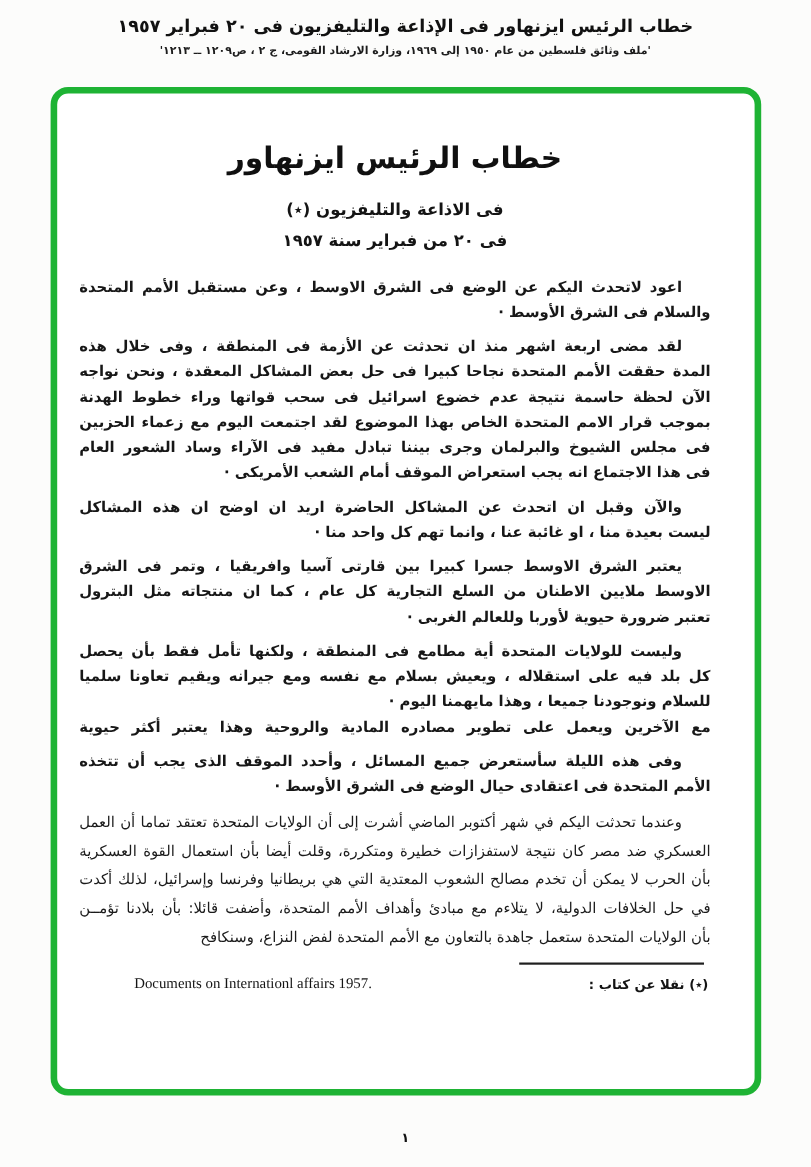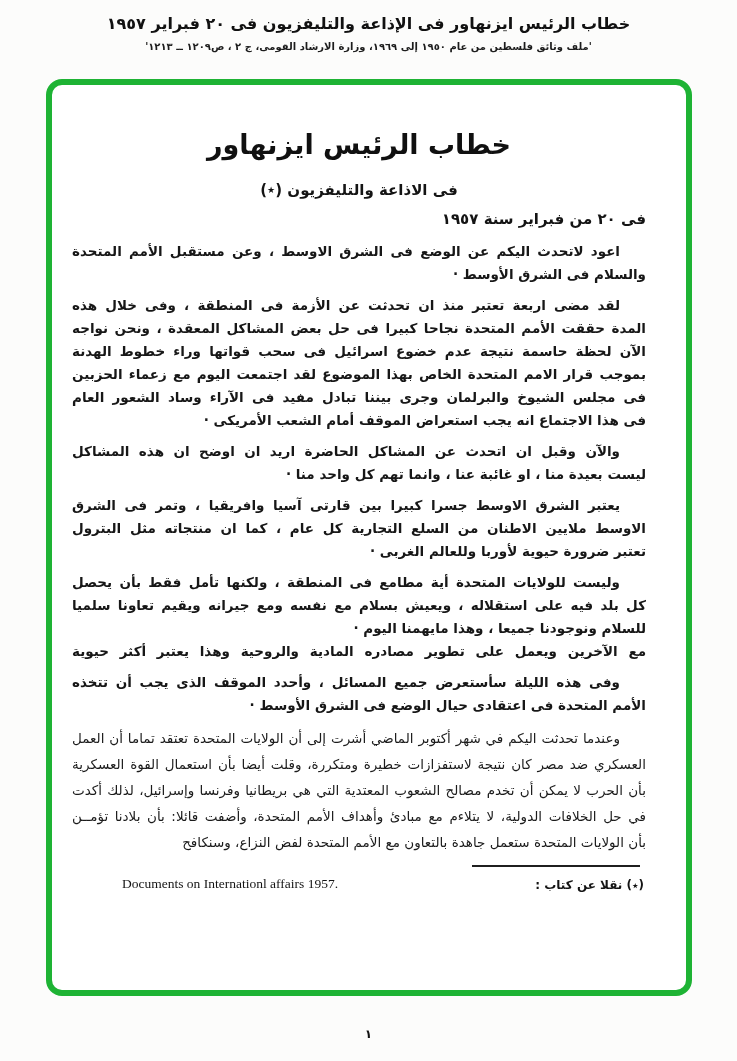--- a/index.html
+++ b/index.html
@@ -44,7 +44,7 @@
     font-size:15px; font-weight:bold; text-align:center;
     line-height:29px; color:#141414;
   }
-  .doc-subtitle.second { margin-bottom:6px;text-align:right; }
+  .doc-subtitle.second { margin-bottom:16px; }
 
   
   .para { margin-bottom:8px; }

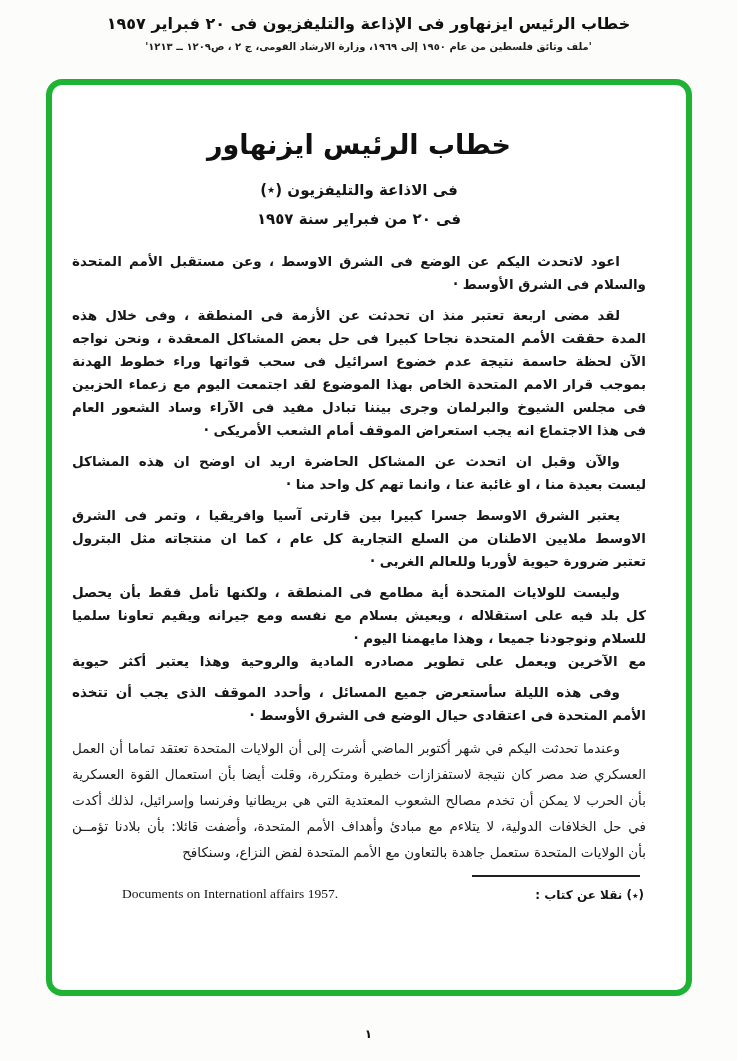--- a/index.html
+++ b/index.html
@@ -109,7 +109,7 @@
             <div class="line last">والسلام فى الشرق الأوسط ·</div>
           </div>
           <div class="para naskh">
-            <div class="line first">لقد مضى اربعة تعتبر منذ ان تحدثت عن الأزمة فى المنطقة ، وفى خلال هذه</div>
+            <div class="line first">لقد مضى اربعة اشهر منذ ان تحدثت عن الأزمة فى المنطقة ، وفى خلال هذه</div>
             <div class="line">المدة حققت الأمم المتحدة نجاحا كبيرا فى حل بعض المشاكل المعقدة ، ونحن نواجه</div>
             <div class="line">الآن لحظة حاسمة نتيجة عدم خضوع اسرائيل فى سحب قواتها وراء خطوط الهدنة</div>
             <div class="line">بموجب قرار الامم المتحدة الخاص بهذا الموضوع لقد اجتمعت اليوم مع زعماء الحزبين</div>

